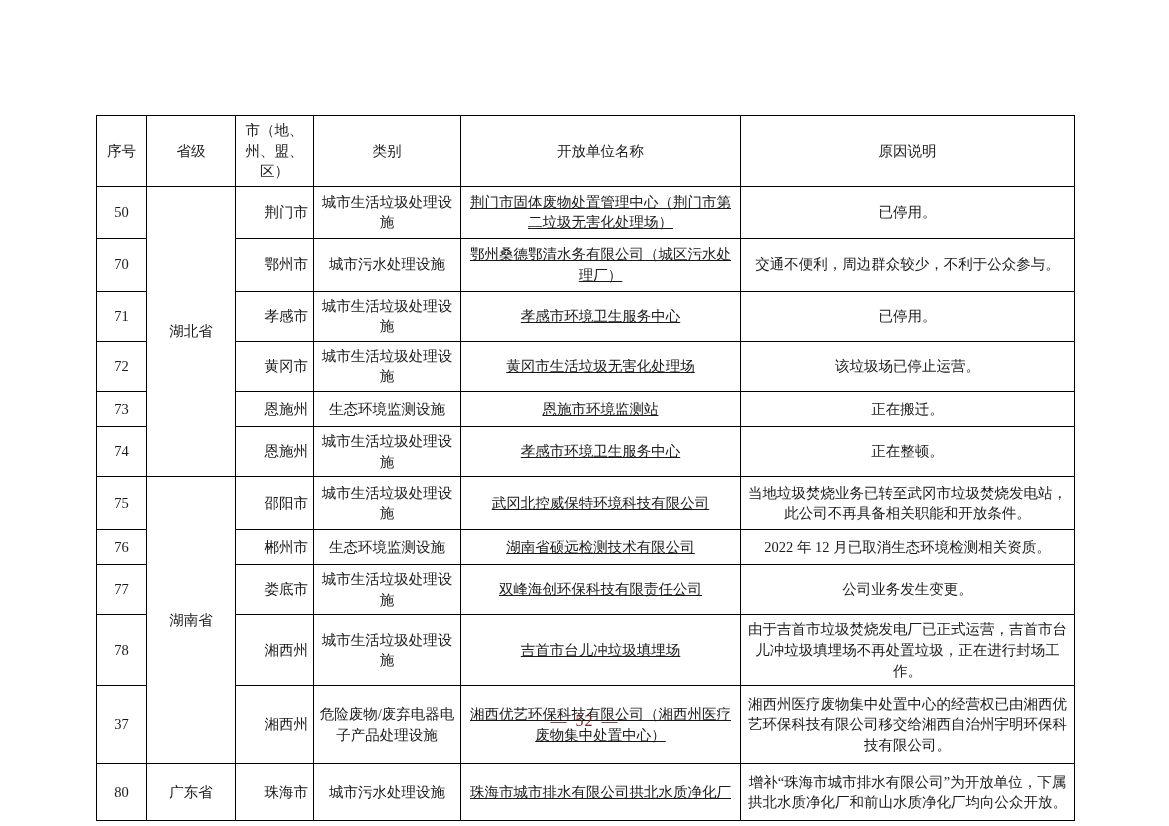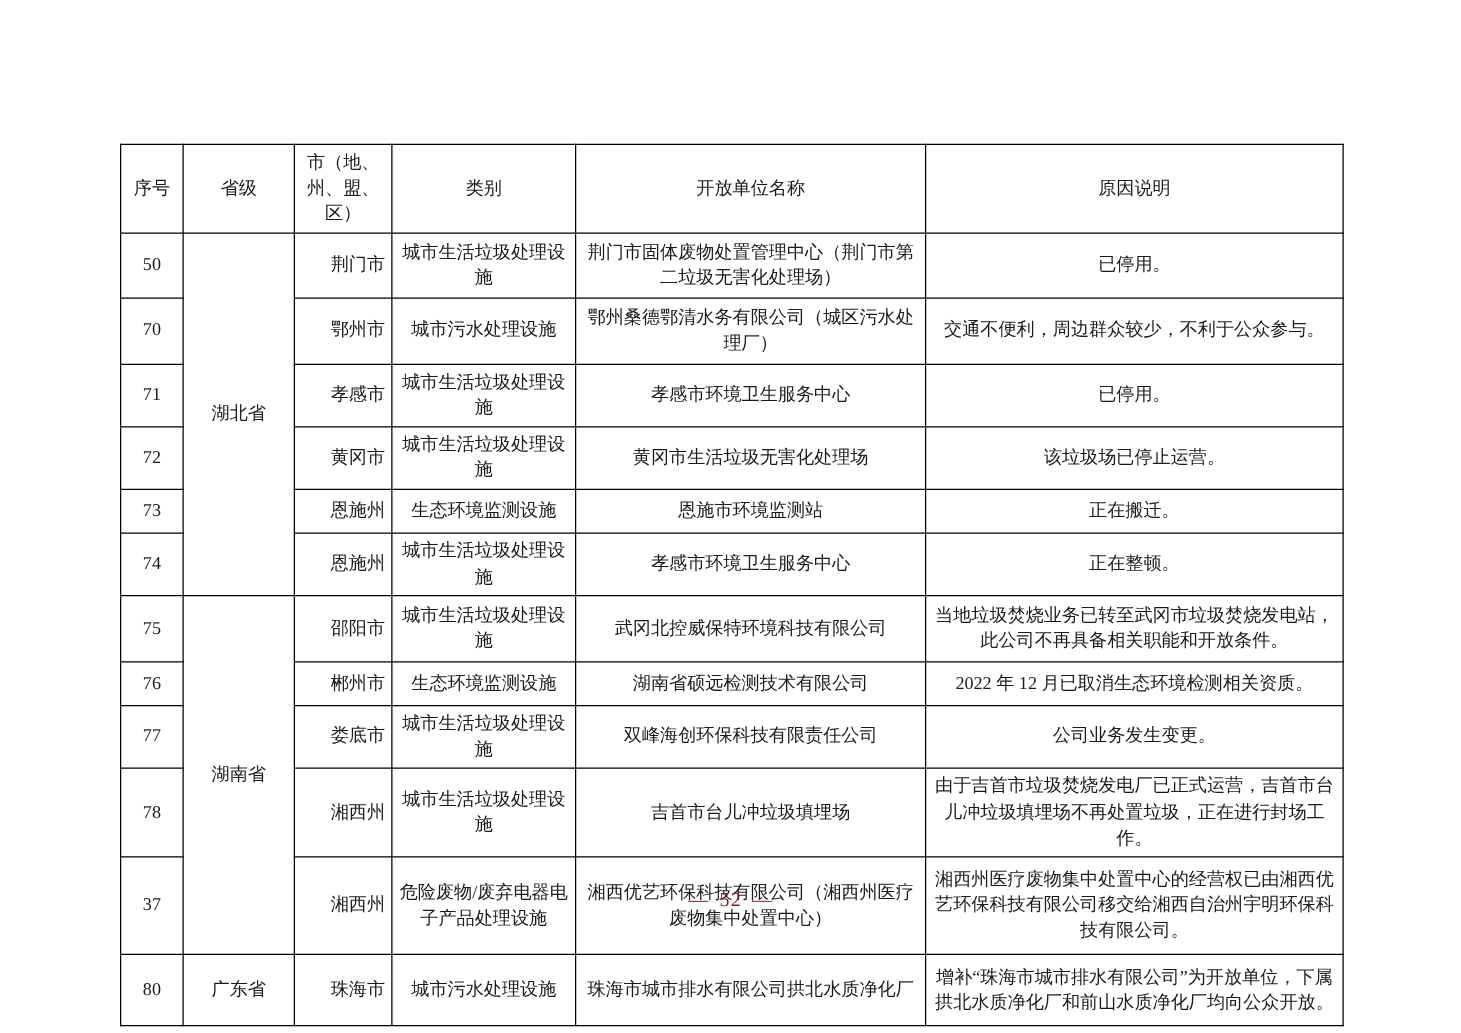--- a/index.html
+++ b/index.html
@@ -63,7 +63,7 @@
   td.prov   { text-align: center; margin-top: 28px; }
   td.city   { text-align: right; }
   td.cat    { text-align: center; margin-top: 26px; }
-  td.unit   { text-align: center; }
+  td.unit   { text-align: center; text-decoration: underline; }
   td.reason { text-align: center; padding-left: 7px; padding-right: 7px; }
 
   .footer {

